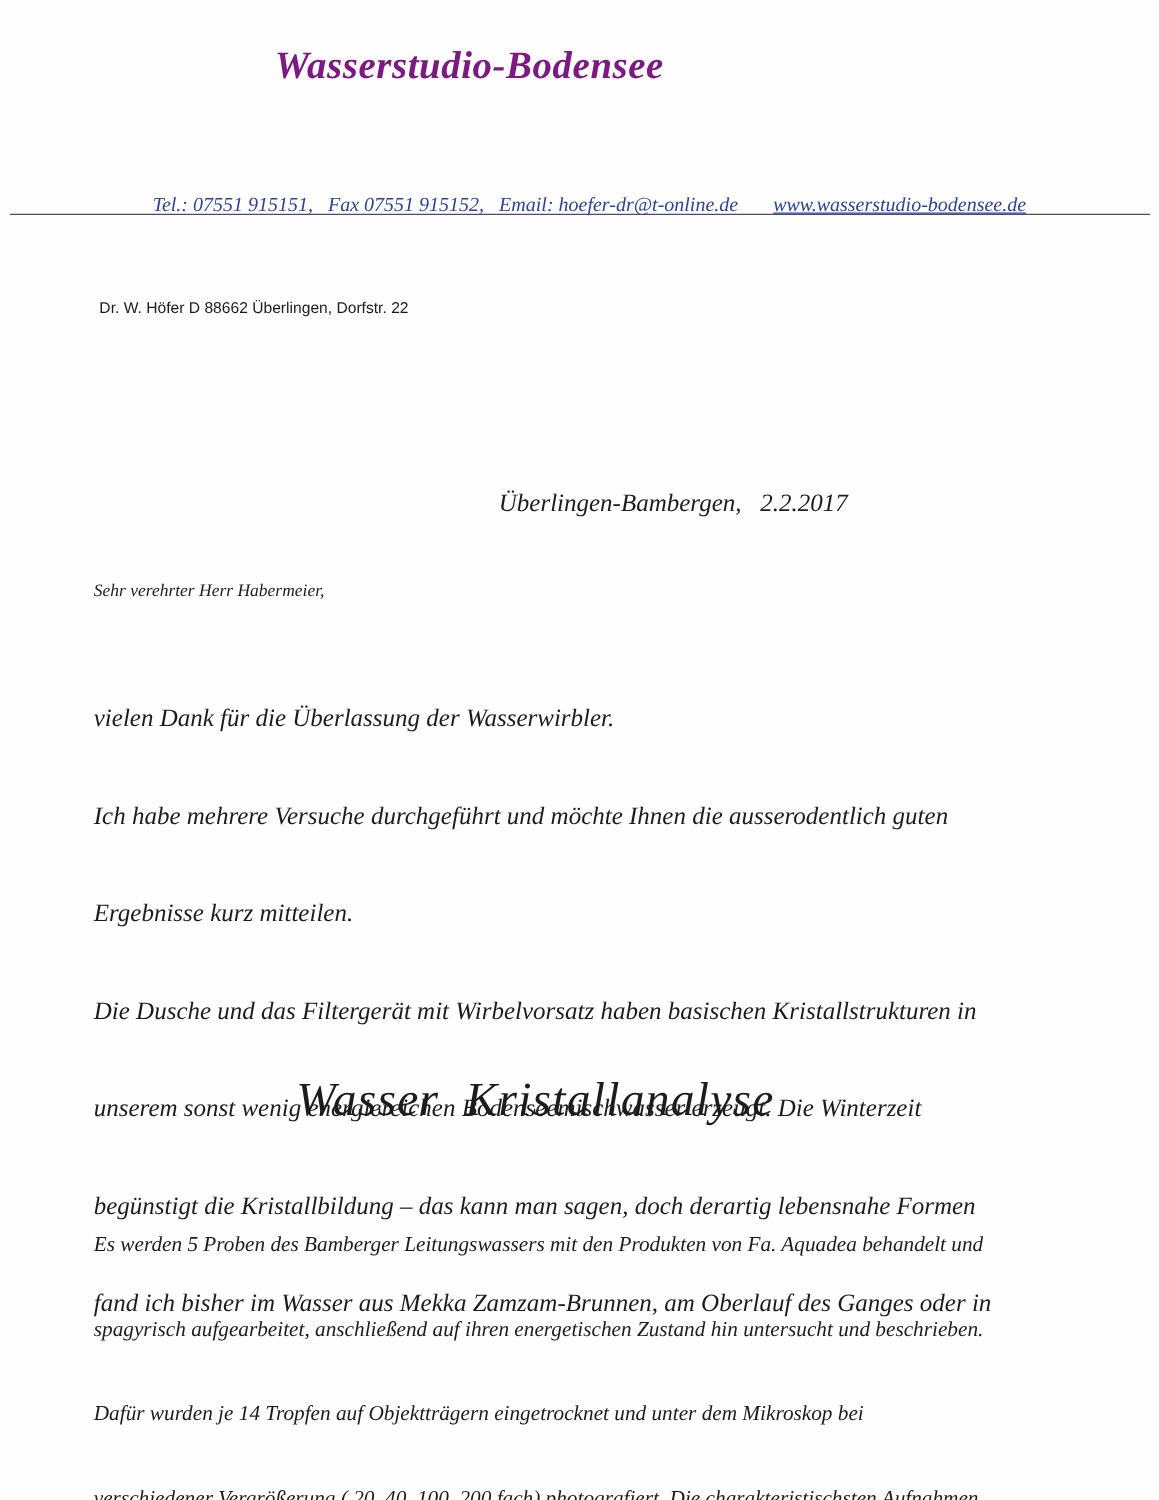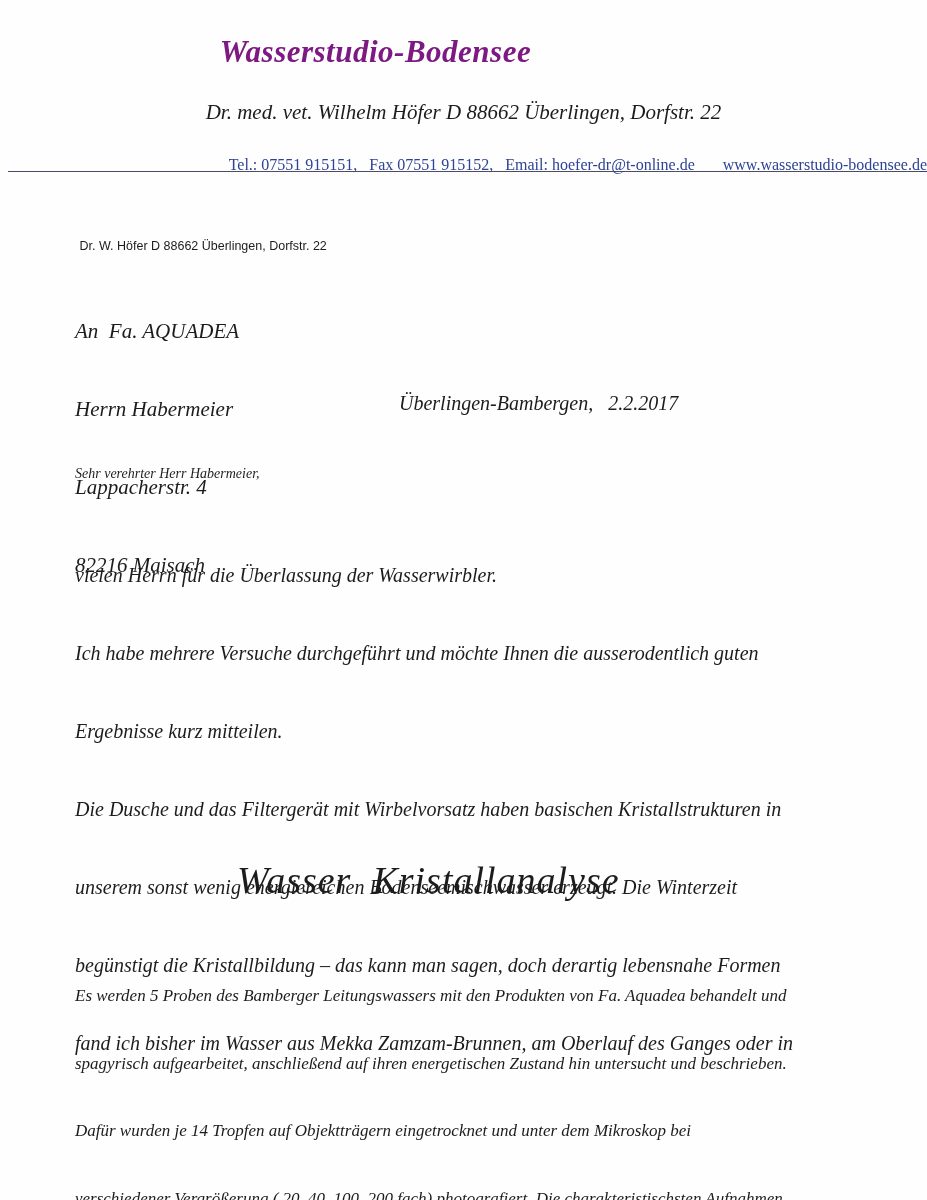--- a/index.html
+++ b/index.html
@@ -112,7 +112,6 @@
 
   <div class="abs brand-title" style="color:#7d1982;">Wasserstudio-Bodensee</div>
 
-  <div class="abs subtitle">Dr. med. vet. Wilhelm Höfer D 88662 Überlingen, Dorfstr. 22</div>
 
   <div class="abs contact-line" style="color:#2e4396;">
     <span>Tel.: 07551 915151,   Fax 07551 915152,   Email: hoefer-dr@t-online.de</span><span class="website">www.wasserstudio-bodensee.de</span>

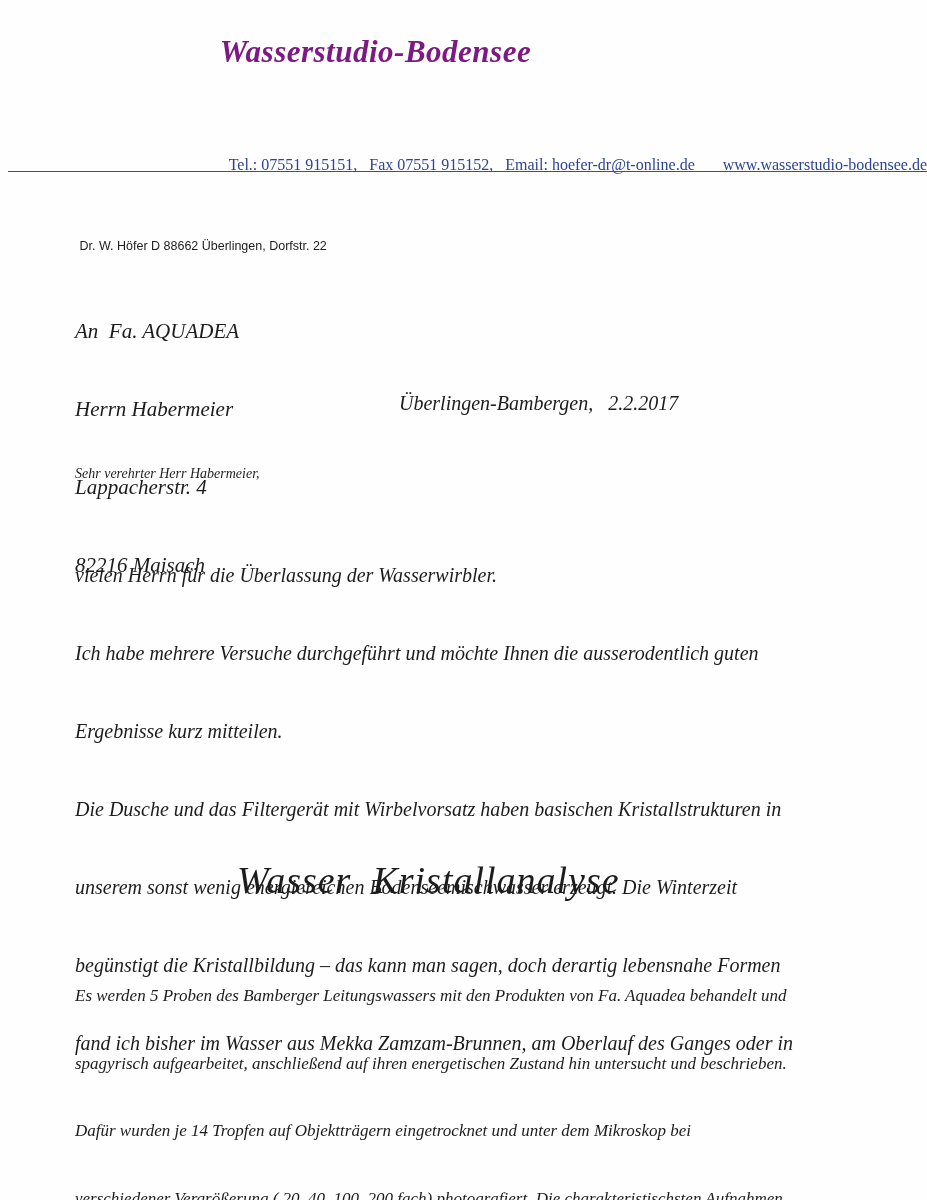--- a/index.html
+++ b/index.html
@@ -40,8 +40,9 @@
     top: 138px;
     left: 0;
     width: 927px;
-    text-align: right;
+    text-align: center;
     font-size: 16px;
+    font-style: italic;
   }
   .contact-line .website {
     text-decoration: underline;

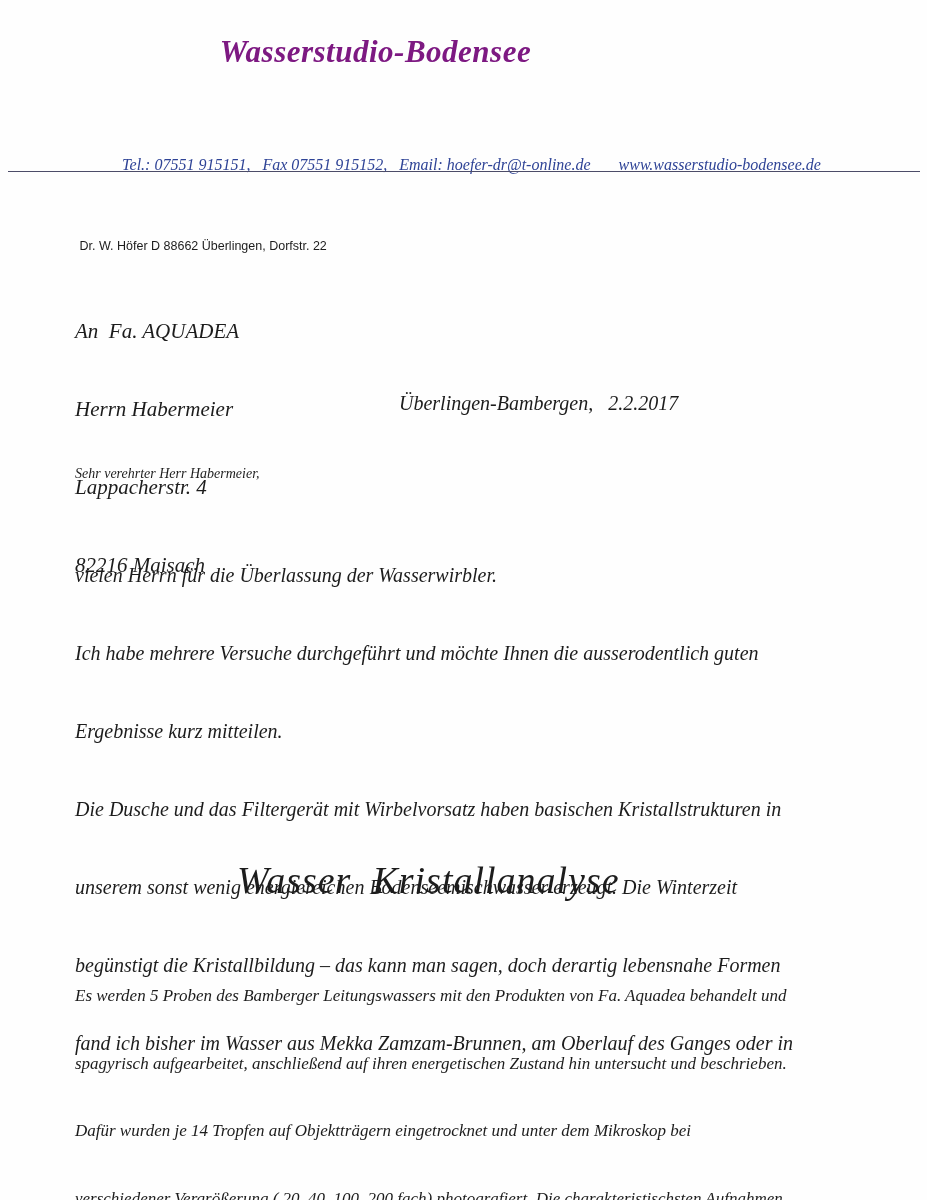--- a/index.html
+++ b/index.html
@@ -122,12 +122,6 @@
 
   <div class="abs sender-line"> Dr. W. Höfer D 88662 Überlingen, Dorfstr. 22</div>
 
-  <div class="abs recipient">
-    <div>An  Fa. AQUADEA</div>
-    <div>Herrn Habermeier</div>
-    <div>Lappacherstr. 4</div>
-    <div>82216 Maisach</div>
-  </div>
 
   <div class="abs dateline">Überlingen-Bambergen,   2.2.2017</div>
 

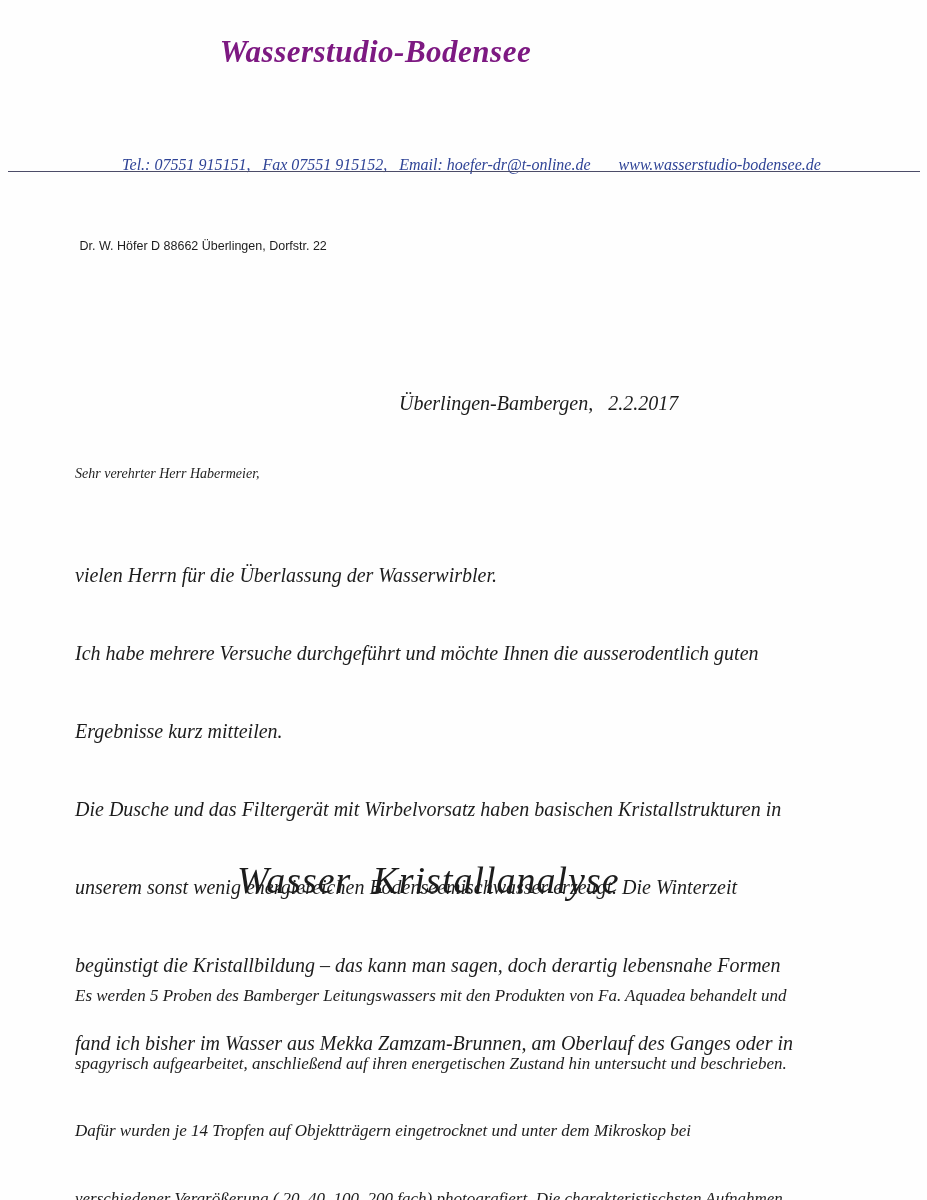--- a/index.html
+++ b/index.html
@@ -128,7 +128,7 @@
   <div class="abs salutation">Sehr verehrter Herr Habermeier,</div>
 
   <div class="abs body-block">
-    <div>vielen Herrn für die Überlassung der Wasserwirbler.</div>
+    <div>vielen Dank für die Überlassung der Wasserwirbler.</div>
     <div>Ich habe mehrere Versuche durchgeführt und möchte Ihnen die ausserodentlich guten</div>
     <div>Ergebnisse kurz mitteilen.</div>
     <div>Die Dusche und das Filtergerät mit Wirbelvorsatz haben basischen Kristallstrukturen in</div>

